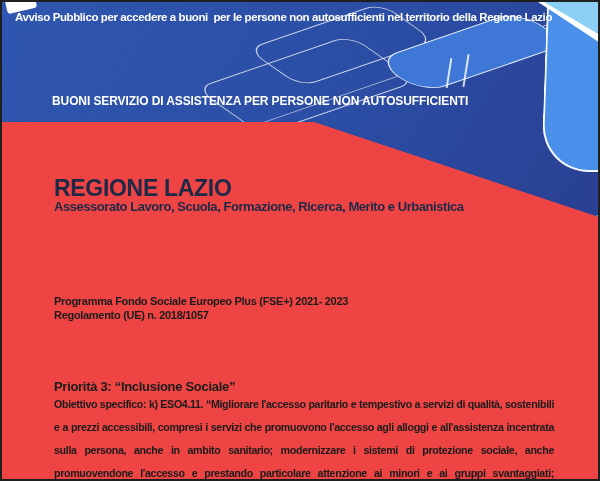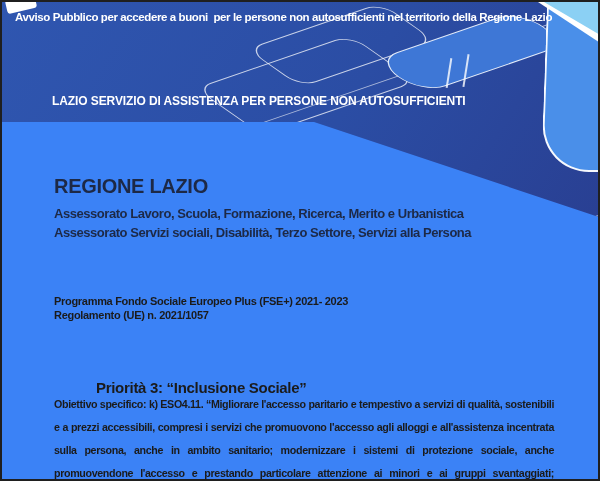--- a/index.html
+++ b/index.html
@@ -7,7 +7,7 @@
     position:relative;
     width:600px;height:481px;
     box-sizing:border-box;
-    background:#3b82f6;
+    background:#ef4444;
     border:2px solid #1f1f1f;
     overflow:hidden;
     font-family:"Liberation Sans", sans-serif;

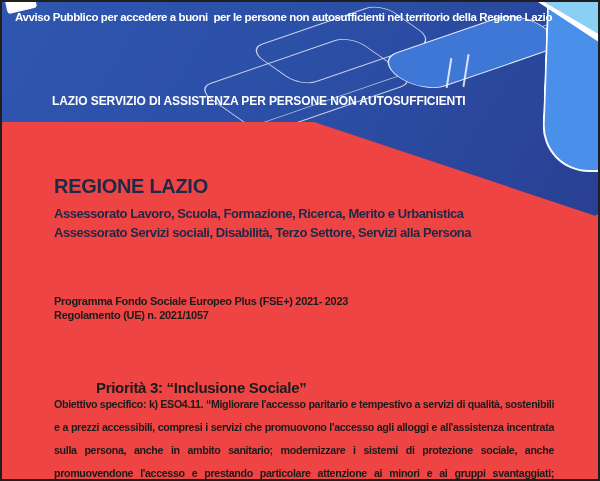--- a/index.html
+++ b/index.html
@@ -101,7 +101,7 @@
     <div class="notch"></div>
 
     <div class="notice">Avviso Pubblico per accedere a buoni  per le persone non autosufficienti nel territorio della Regione Lazio</div>
-    <div class="banner">LAZIO SERVIZIO DI ASSISTENZA PER PERSONE NON AUTOSUFFICIENTI</div>
+    <div class="banner">BUONI SERVIZIO DI ASSISTENZA PER PERSONE NON AUTOSUFFICIENTI</div>
   </div>
 
   <div class="org-title">REGIONE LAZIO</div>

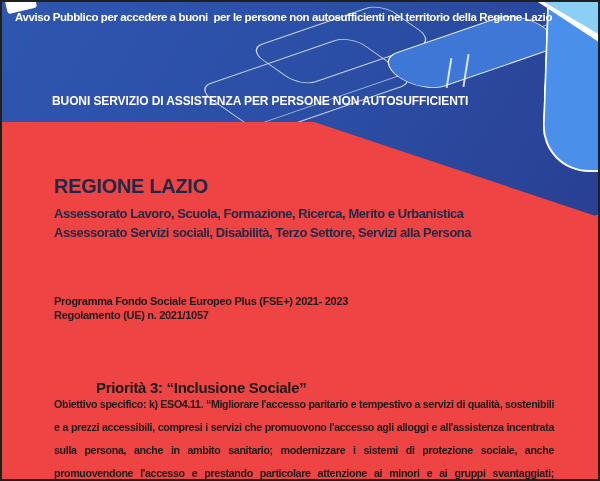--- a/index.html
+++ b/index.html
@@ -61,7 +61,7 @@
   
   .org-title{
     position:absolute;left:52px;top:173px;
-    color:#1d2946;font-size:20px;font-weight:bold;letter-spacing:-0.3px;
+    color:#1d2946;font-size:23px;font-weight:bold;letter-spacing:-0.3px;
   }
   .org-lines{position:absolute;left:52px;top:203px;color:#1d2946;
     font-size:13px;font-weight:bold;letter-spacing:-0.45px;line-height:18.5px;}

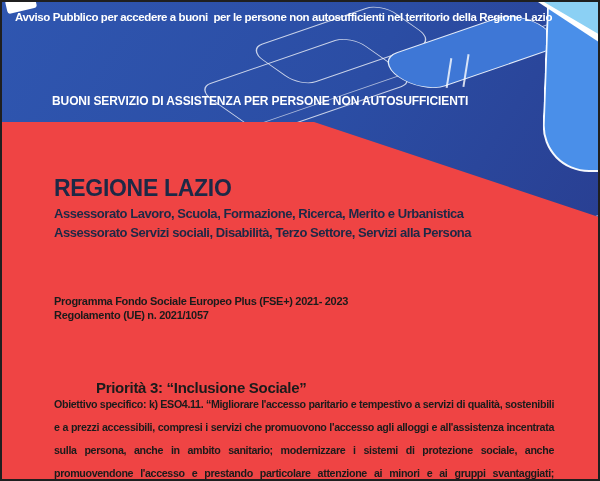--- a/index.html
+++ b/index.html
@@ -63,7 +63,7 @@
     position:absolute;left:52px;top:173px;
     color:#1d2946;font-size:23px;font-weight:bold;letter-spacing:-0.3px;
   }
-  .org-lines{position:absolute;left:52px;top:203px;color:#1d2946;
+  .org-lines{position:absolute;left:52px;top:196px;color:#1d2946;
     font-size:13px;font-weight:bold;letter-spacing:-0.45px;line-height:18.5px;}
   .direzione{
     position:absolute;left:52px;top:245px;

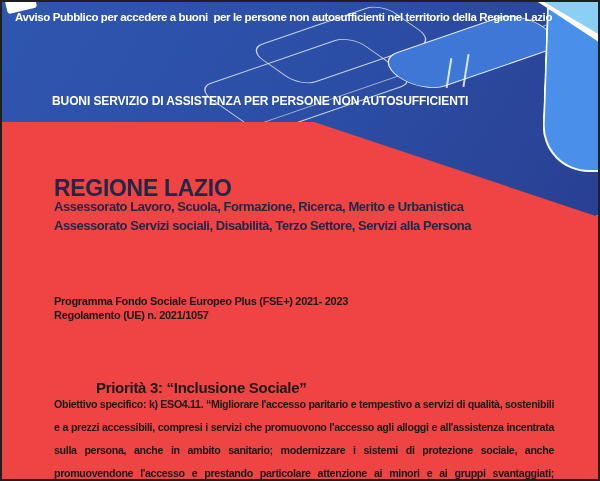--- a/index.html
+++ b/index.html
@@ -108,7 +108,6 @@
 
   <div class="org-lines">
     <div>Assessorato Lavoro, Scuola, Formazione, Ricerca, Merito e Urbanistica</div>
-    <div>Assessorato Servizi sociali, Disabilità, Terzo Settore, Servizi alla Persona</div>
   </div>
 
 

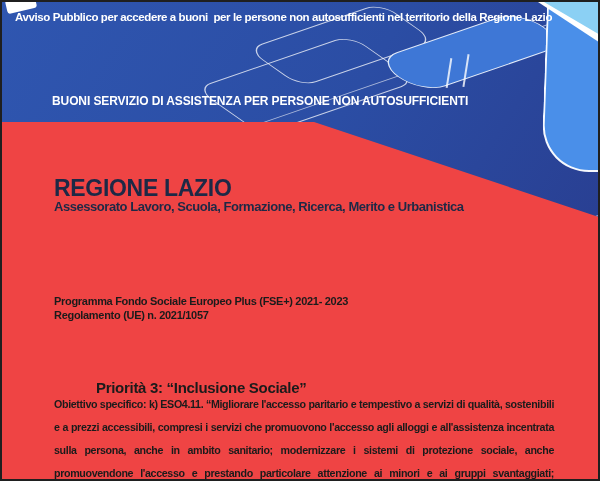--- a/index.html
+++ b/index.html
@@ -113,7 +113,7 @@
 
   <div class="programme">
     <div>Programma Fondo Sociale Europeo Plus (FSE+) 2021- 2023</div>
-    <div>Regolamento (UE) n. 2021/1057</div>
+    <div>Regolamento (UE) n. 2018/1057</div>
   </div>
 
   <div class="priority-title">Priorità 3: “Inclusione Sociale”</div>

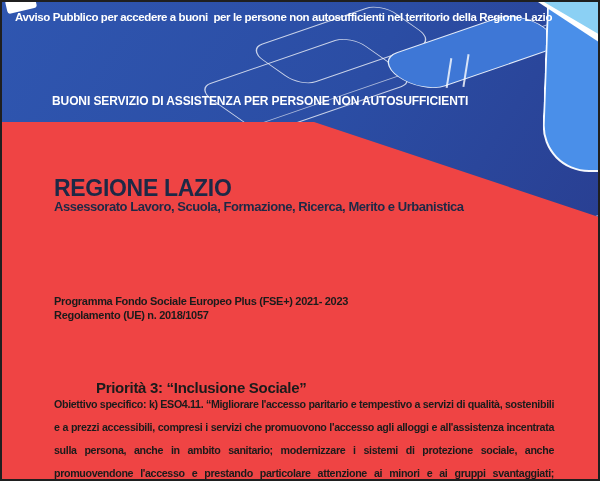--- a/index.html
+++ b/index.html
@@ -73,7 +73,7 @@
     font-size:11px;font-weight:bold;letter-spacing:-0.3px;line-height:14px;}
   .priority-title{
     position:absolute;left:52px;top:377px;
-    color:#1b1b1b;font-size:15px;font-weight:bold;letter-spacing:-0.3px;margin-left:42px;
+    color:#1b1b1b;font-size:13px;font-weight:bold;letter-spacing:-0.3px;
   }
   .objective{
     position:absolute;left:52px;top:391px;width:500px;

